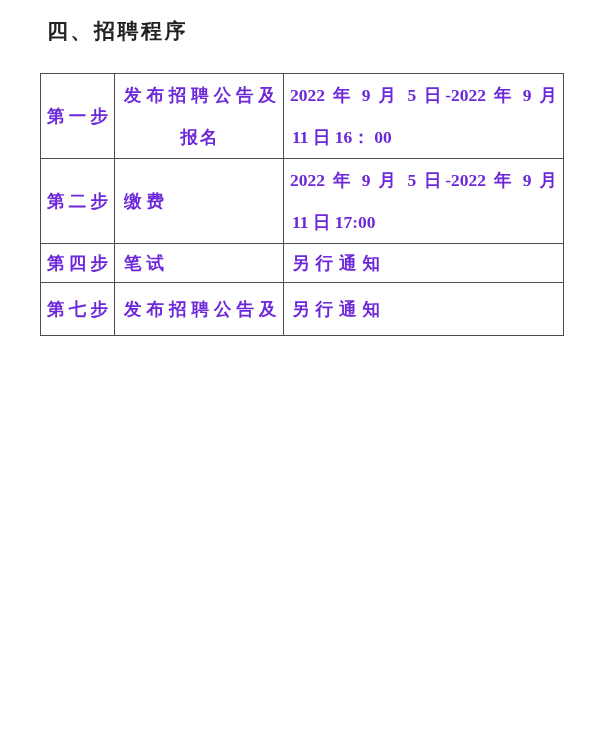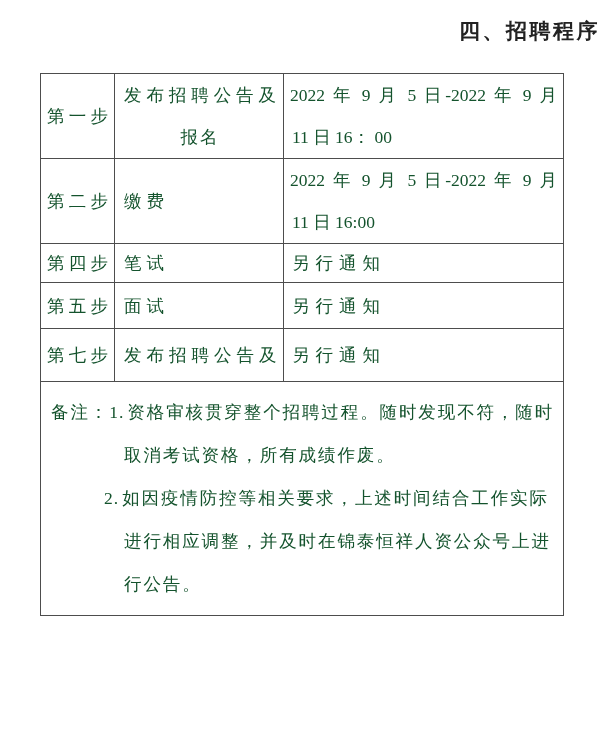--- a/index.html
+++ b/index.html
@@ -18,7 +18,6 @@
     font-weight: bold;
     letter-spacing: 2.5px;
     color: #222222;
-    text-align: right;
   }
   table.proc {
     border-collapse: collapse;

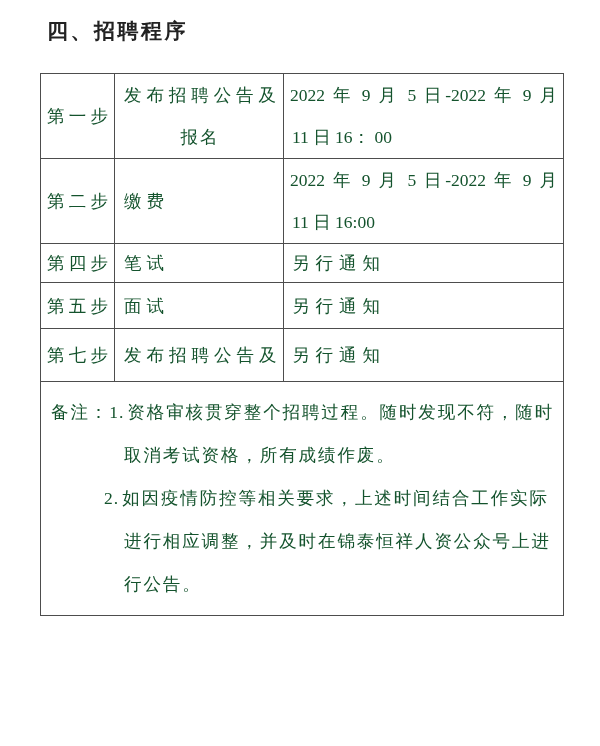--- a/index.html
+++ b/index.html
@@ -29,8 +29,9 @@
     border: 1px solid #4d4d4d;
     vertical-align: middle;
     font-size: 17.5px;
-    color: #14532d;
+    color: #6d28d9;
     overflow: hidden;
+    font-weight: bold;
   }
   .h85 { height: 85px; } .h82 { height: 82px; } .h53 { height: 53px; }
   .h39 { height: 39px; } .h46 { height: 46px; } .h67 { height: 67px; }

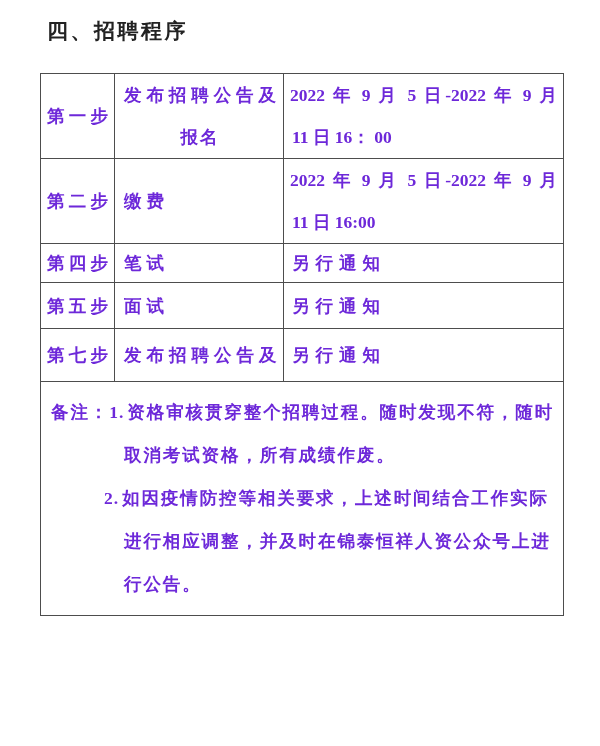--- a/index.html
+++ b/index.html
@@ -94,7 +94,7 @@
       <td class="time">
         <div class="lh42">
           <div class="jline">2022 年 9 月 5 日-2022 年 9 月</div>
-          <div class="dline2">11 日 16:00</div>
+          <div class="dline2">11 日 17:00</div>
         </div>
       </td>
     </tr>

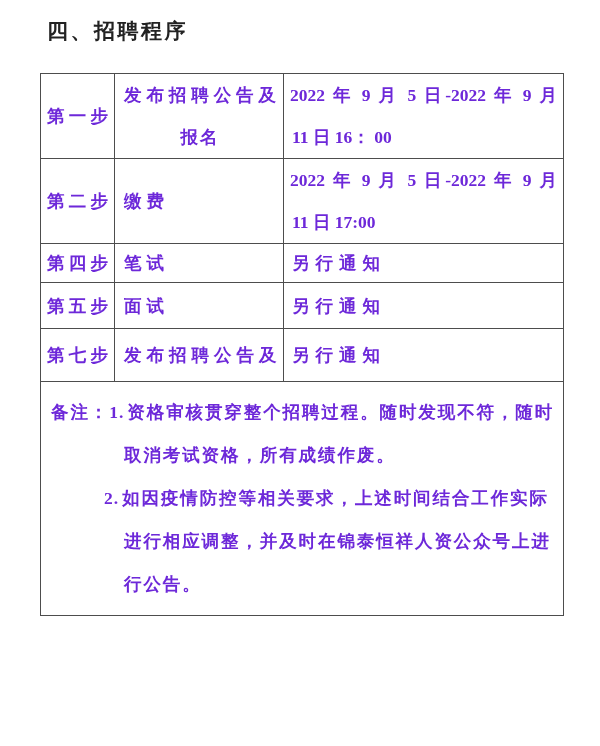--- a/index.html
+++ b/index.html
@@ -103,11 +103,6 @@
       <td class="task single">笔试</td>
       <td class="time single">另行通知</td>
     </tr>
-    <tr class="h46">
-      <td class="step">第五步</td>
-      <td class="task single">面试</td>
-      <td class="time single">另行通知</td>
-    </tr>
     <tr class="h43">
       <td class="step">第七步</td>
       <td class="task single">发布招聘公告及</td>

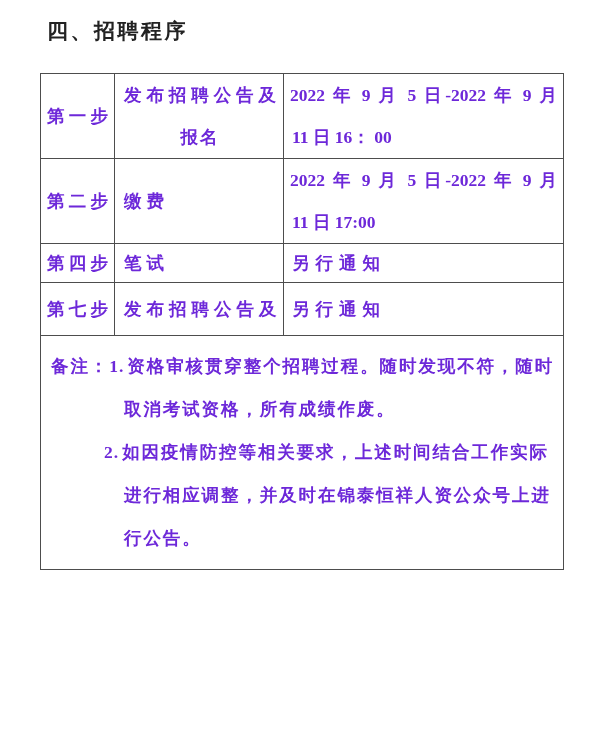--- a/index.html
+++ b/index.html
@@ -108,19 +108,6 @@
       <td class="task single">发布招聘公告及</td>
       <td class="time single">另行通知</td>
     </tr>
-    <tr>
-      <td class="notes" colspan="3">
-        <div class="nline">
-          <span>备注：</span><span class="num">1.</span><span>资格审核贯穿整个招聘过程。随时发现不符，随时</span>
-        </div>
-        <div class="nline ml-text">取消考试资格，所有成绩作废。</div>
-        <div class="nline ml-num">
-          <span class="num">2.</span><span>如因疫情防控等相关要求，上述时间结合工作实际</span>
-        </div>
-        <div class="nline ml-text">进行相应调整，并及时在锦泰恒祥人资公众号上进</div>
-        <div class="nline ml-text">行公告。</div>
-      </td>
-    </tr>
   </tbody>
 </table>
 

